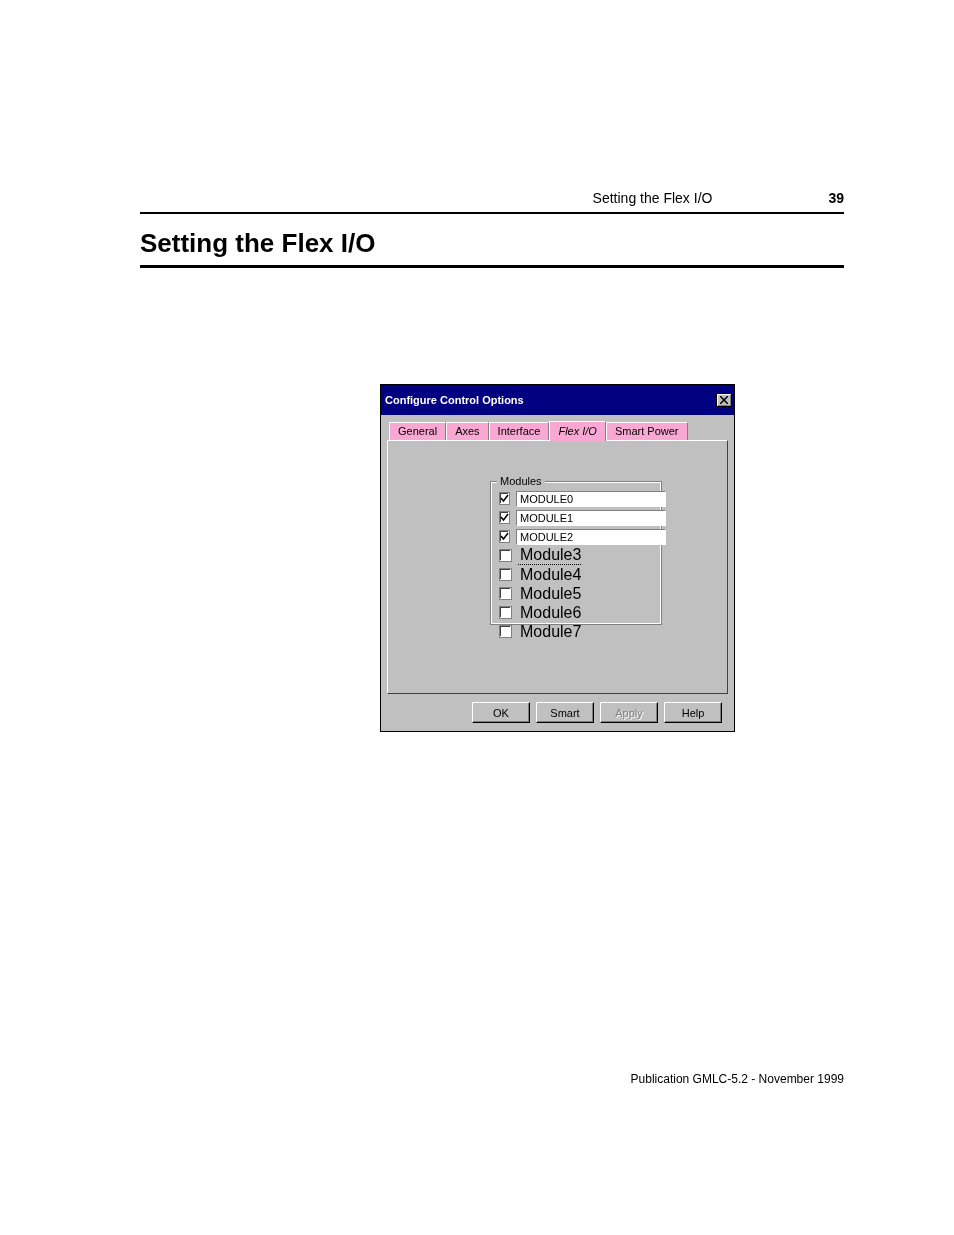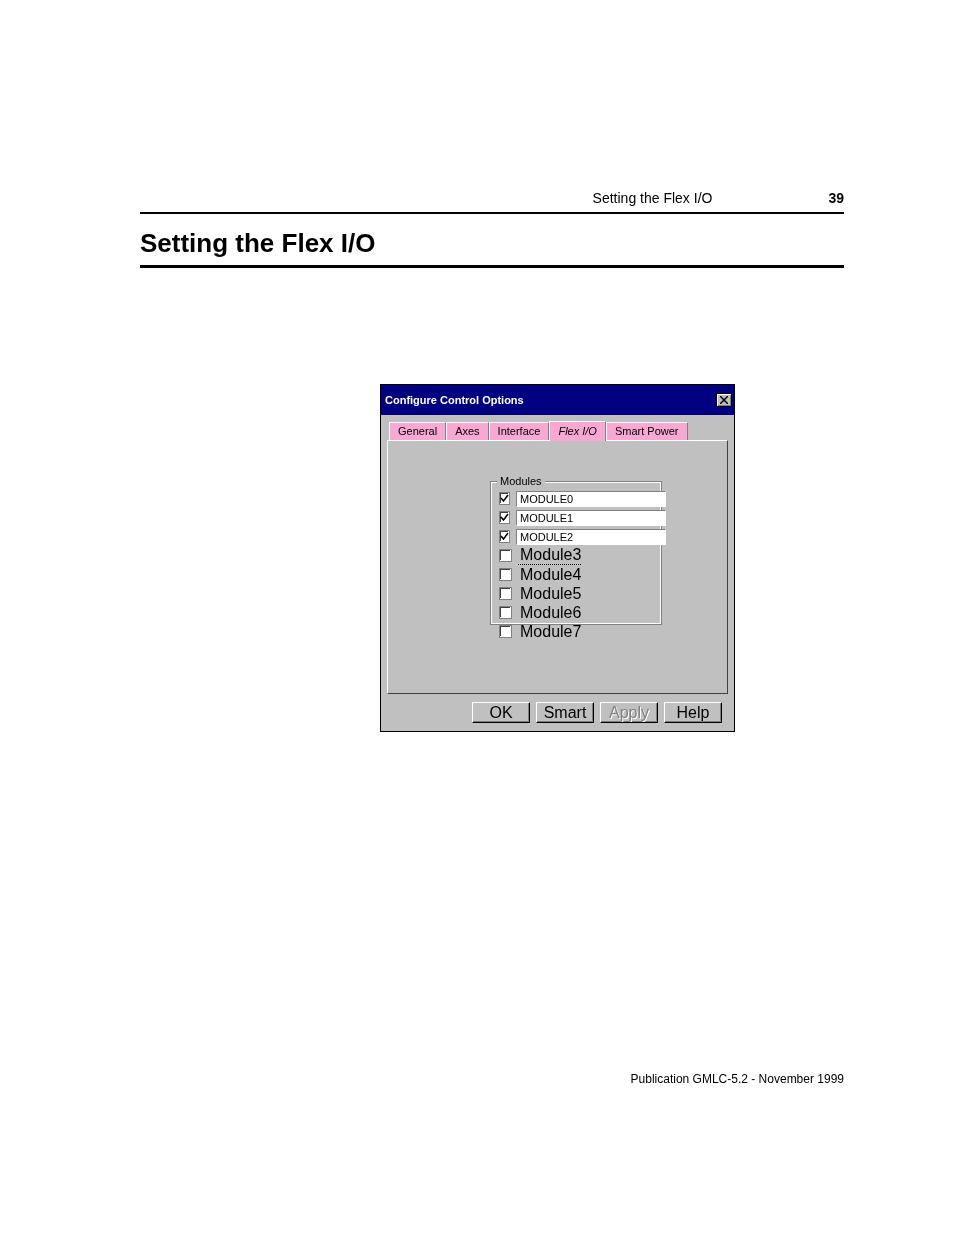--- a/index.html
+++ b/index.html
@@ -196,7 +196,7 @@
     border-bottom: 1px solid #000;
     box-shadow: inset -1px -1px 0 #808080;
     font: inherit;
-    font-size: 16px;
+    font-size: 11px;
     cursor: default;
     display: inline-flex;
     align-items: center;

